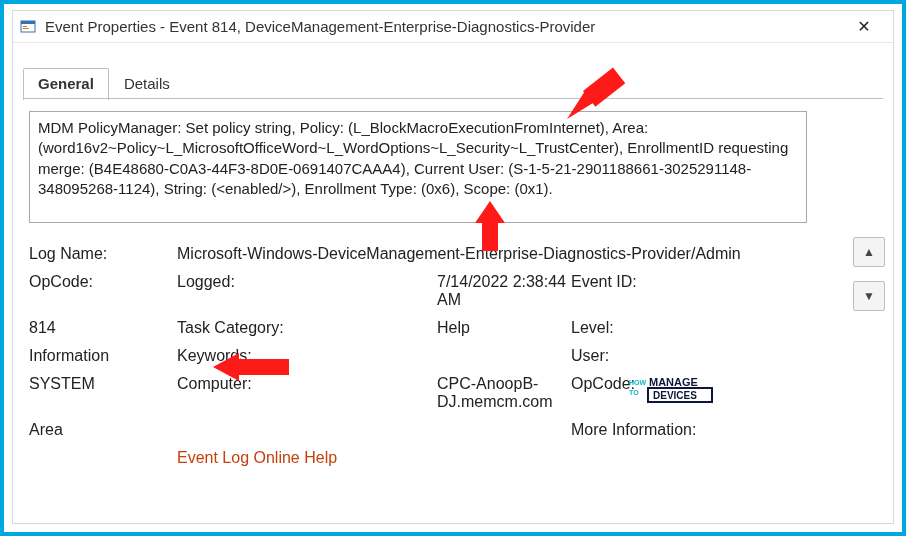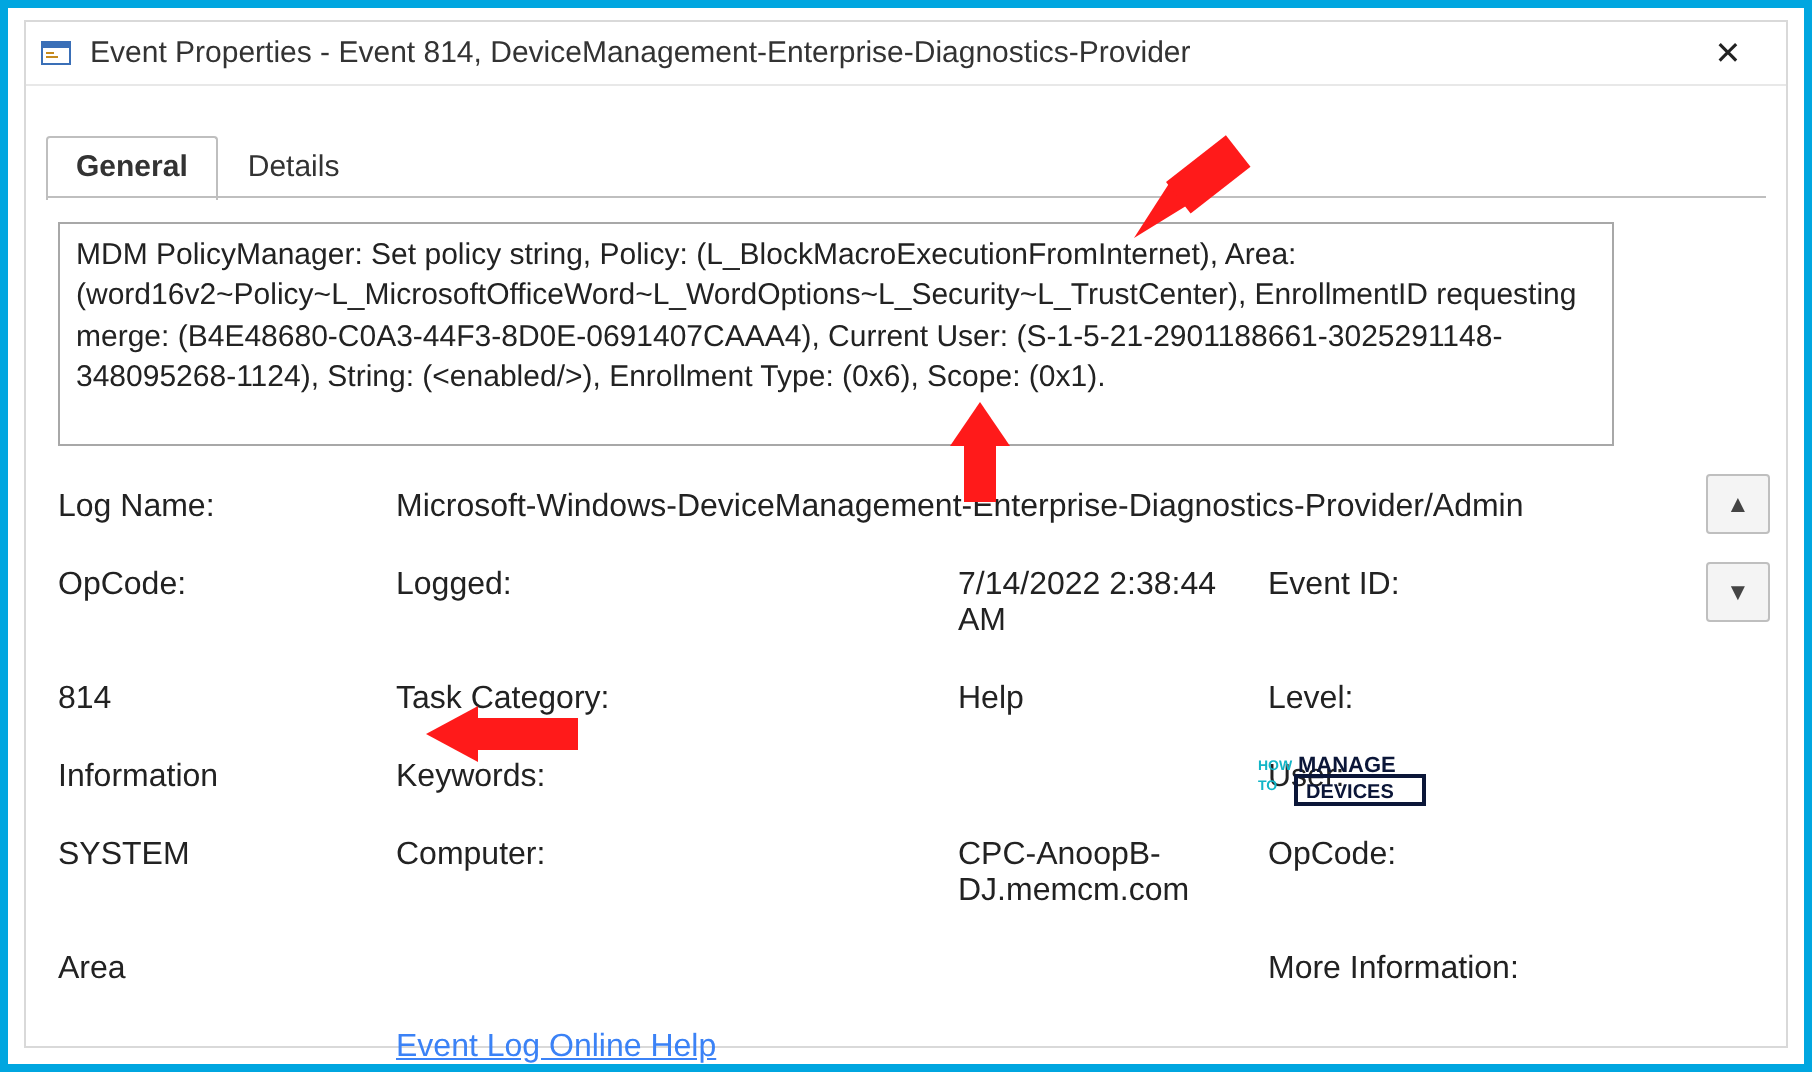--- a/index.html
+++ b/index.html
@@ -93,7 +93,6 @@
     column-gap: 0;
     font-size: 16px;
     color: #222;
-    gap: 21px;
   }
   .lbl { font-weight: 400; }
   .val { font-weight: 400; }

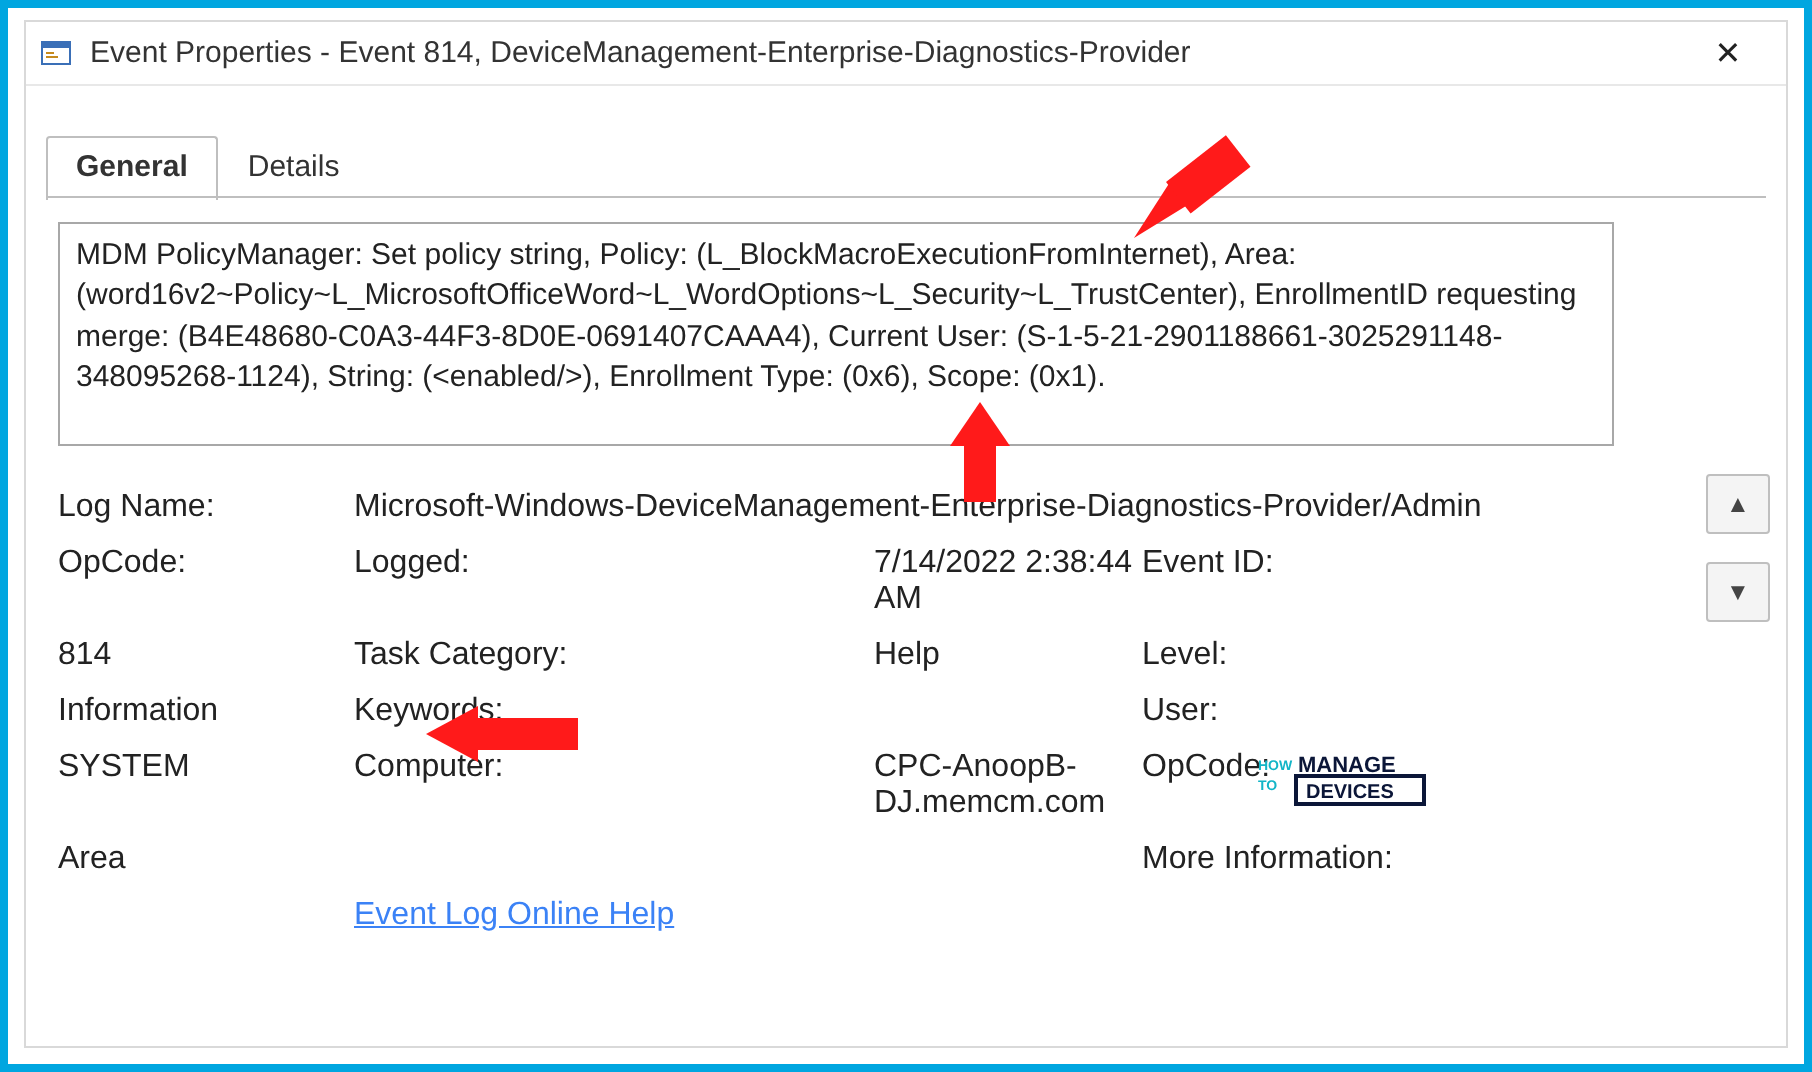--- a/index.html
+++ b/index.html
@@ -96,7 +96,7 @@
   }
   .lbl { font-weight: 400; }
   .val { font-weight: 400; }
-  .link { color: #3b82f6; text-decoration: underline; cursor: pointer; }
+  .link { color: #c2410c; cursor: pointer; }
   .nav-col {
     position: absolute;
     right: 8px; top: 226px;

